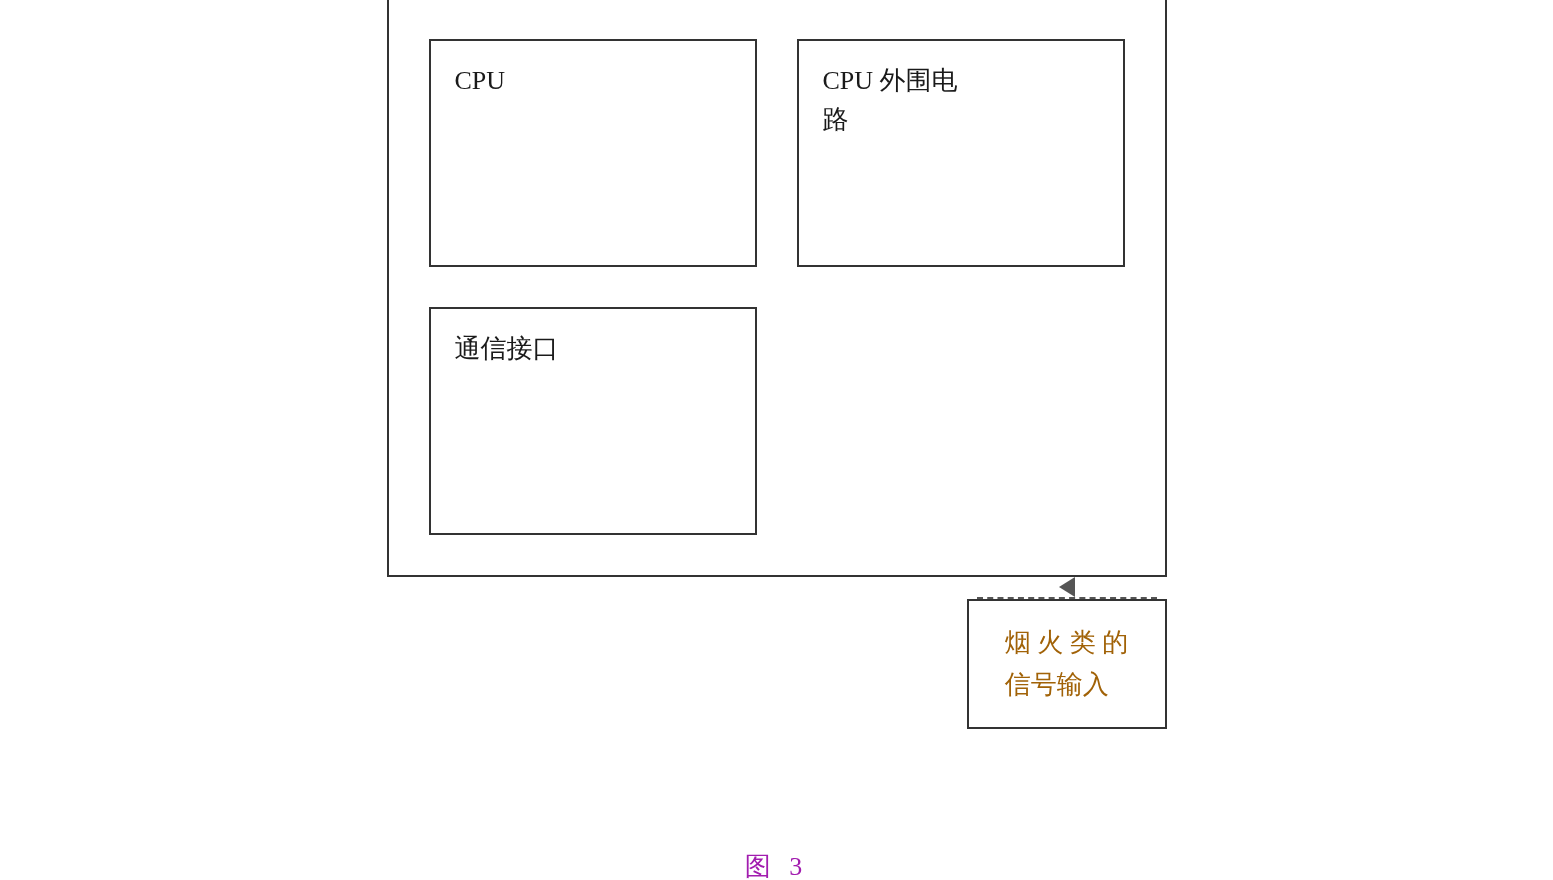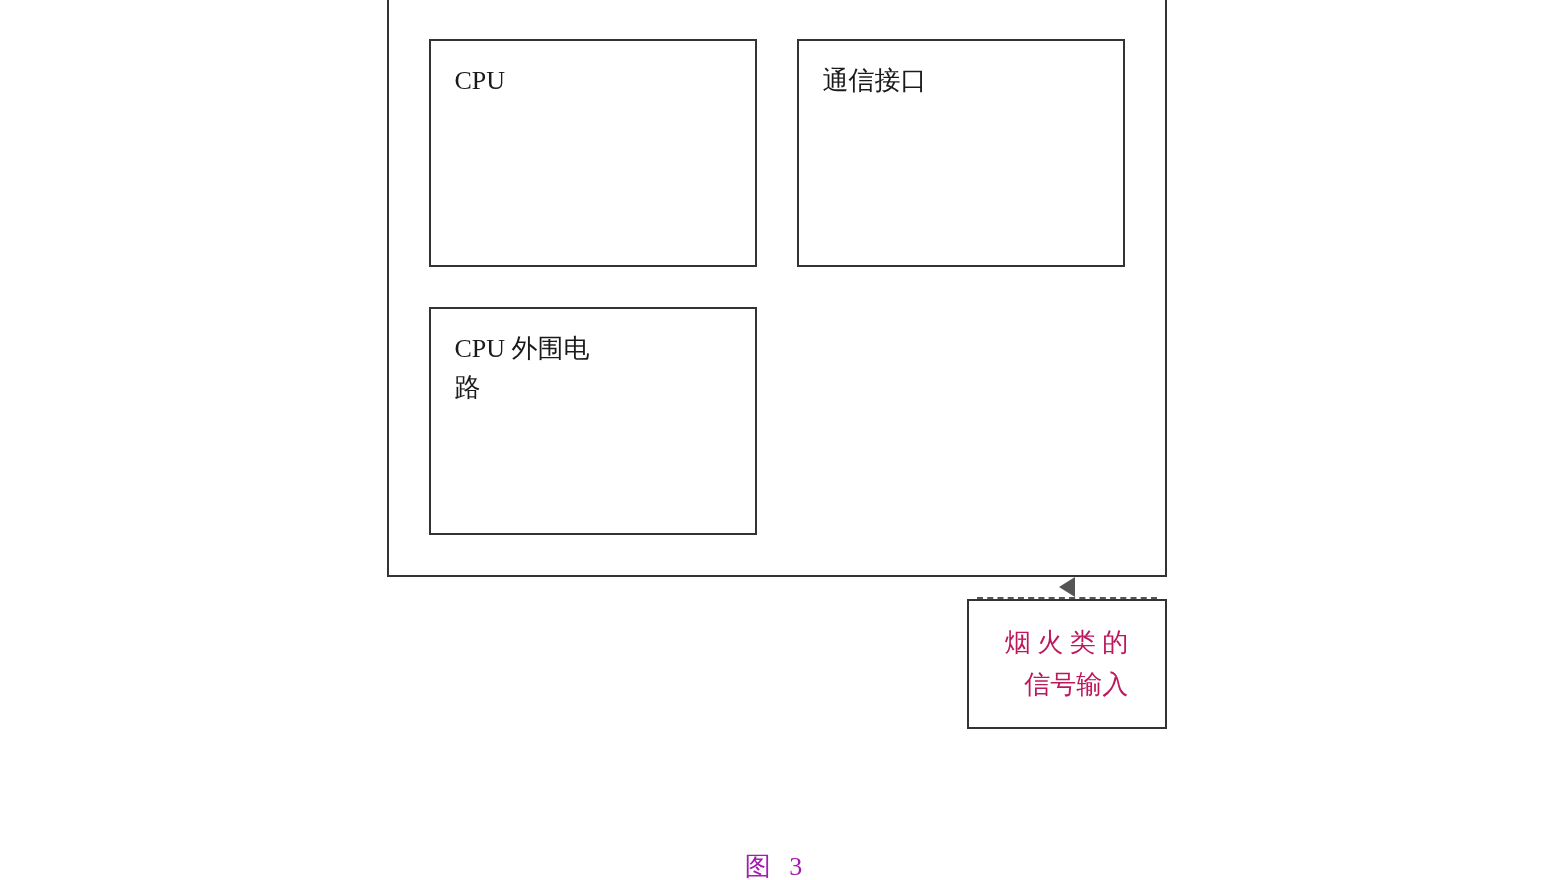--- a/index.html
+++ b/index.html
@@ -141,11 +141,11 @@
         </div>
 
         <div class="sub-box">
-          <span class="sub-box-label">通信接口</span>
+          <span class="sub-box-label">CPU 外围电<br>路</span>
         </div>
 
         <div class="sub-box">
-          <span class="sub-box-label">CPU 外围电<br>路</span>
+          <span class="sub-box-label">通信接口</span>
         </div>
 
 

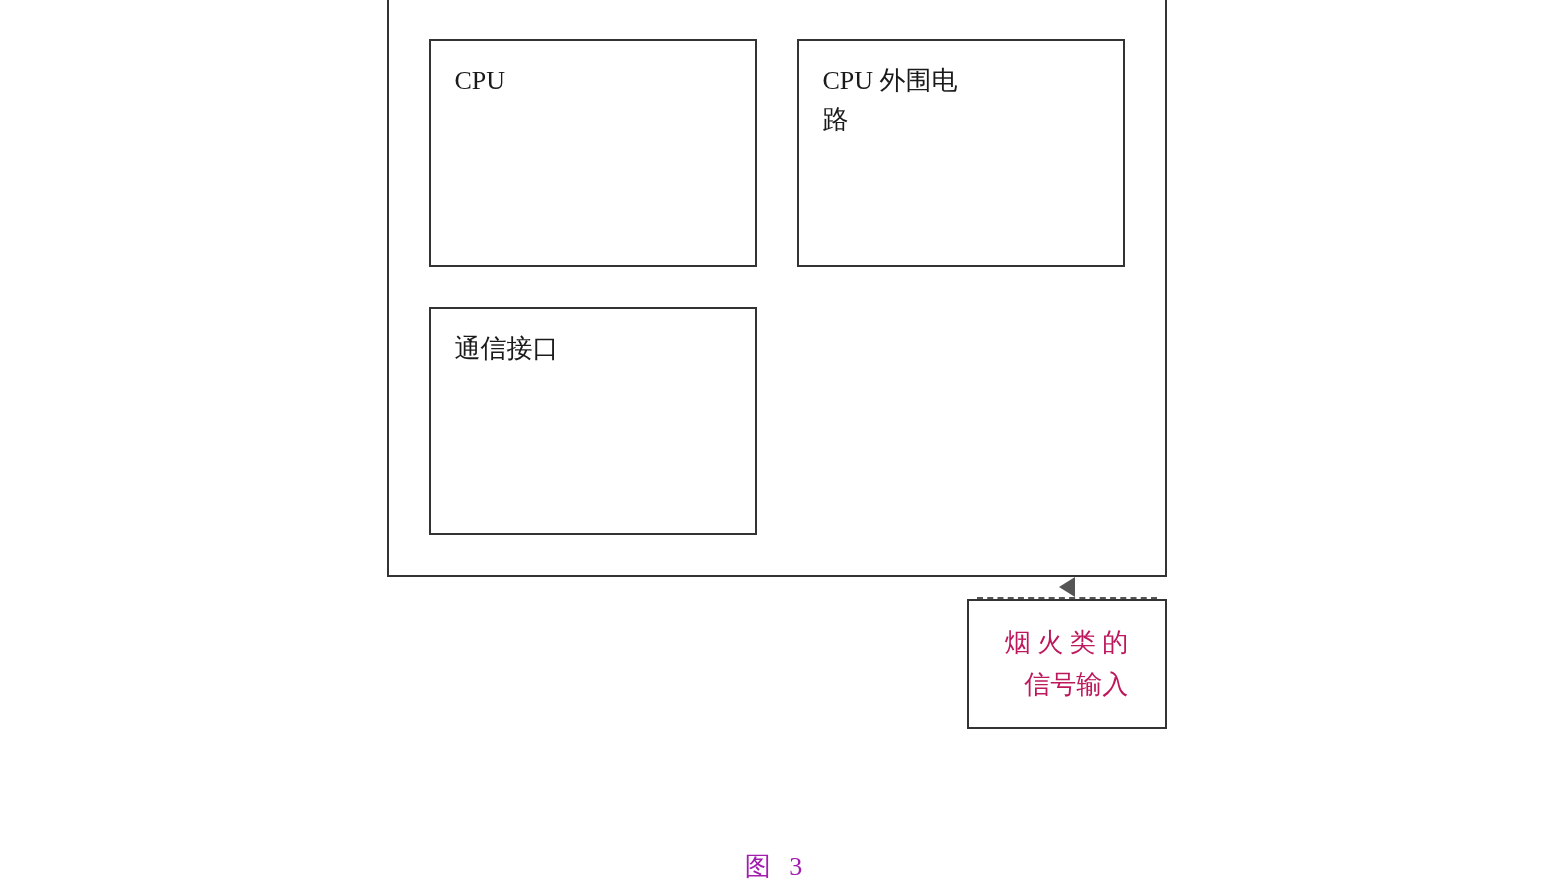--- a/index.html
+++ b/index.html
@@ -92,10 +92,10 @@
 
     .signal-box-label {
       font-size: 26px;
-      color: #be185d;
+      color: #a16207;
       line-height: 1.6;
       font-weight: normal;
-      text-align: right;
+      text-align: left;
     }
 
     .figure-caption {

